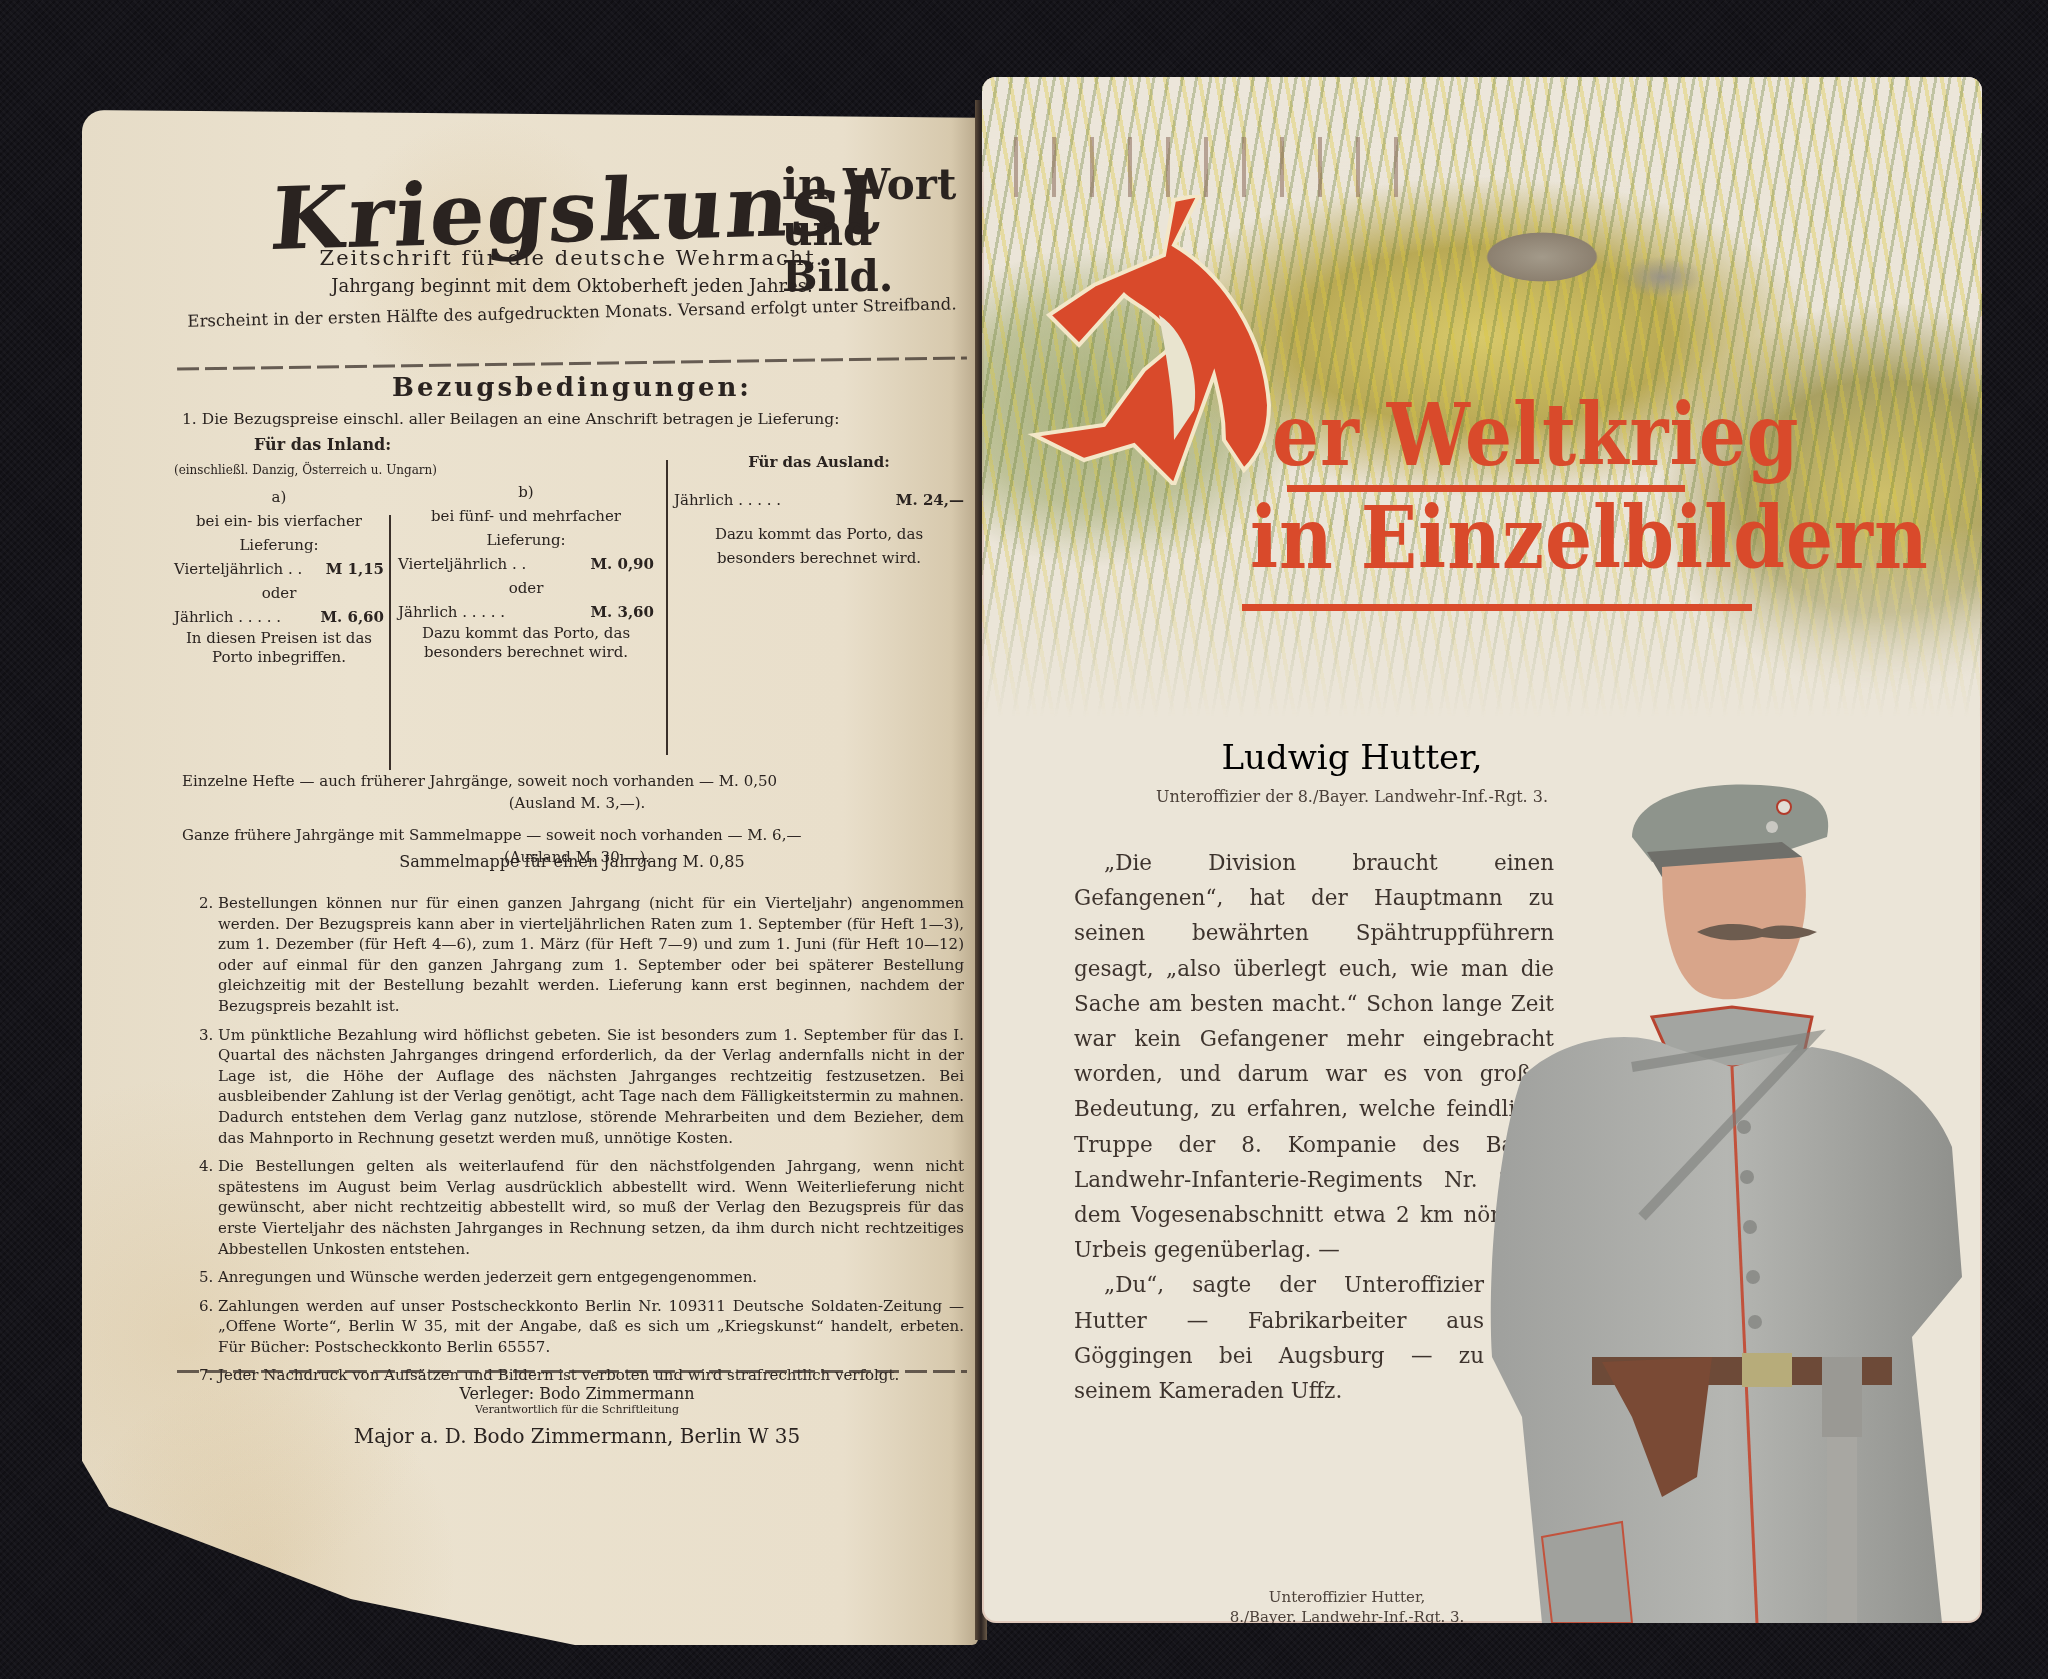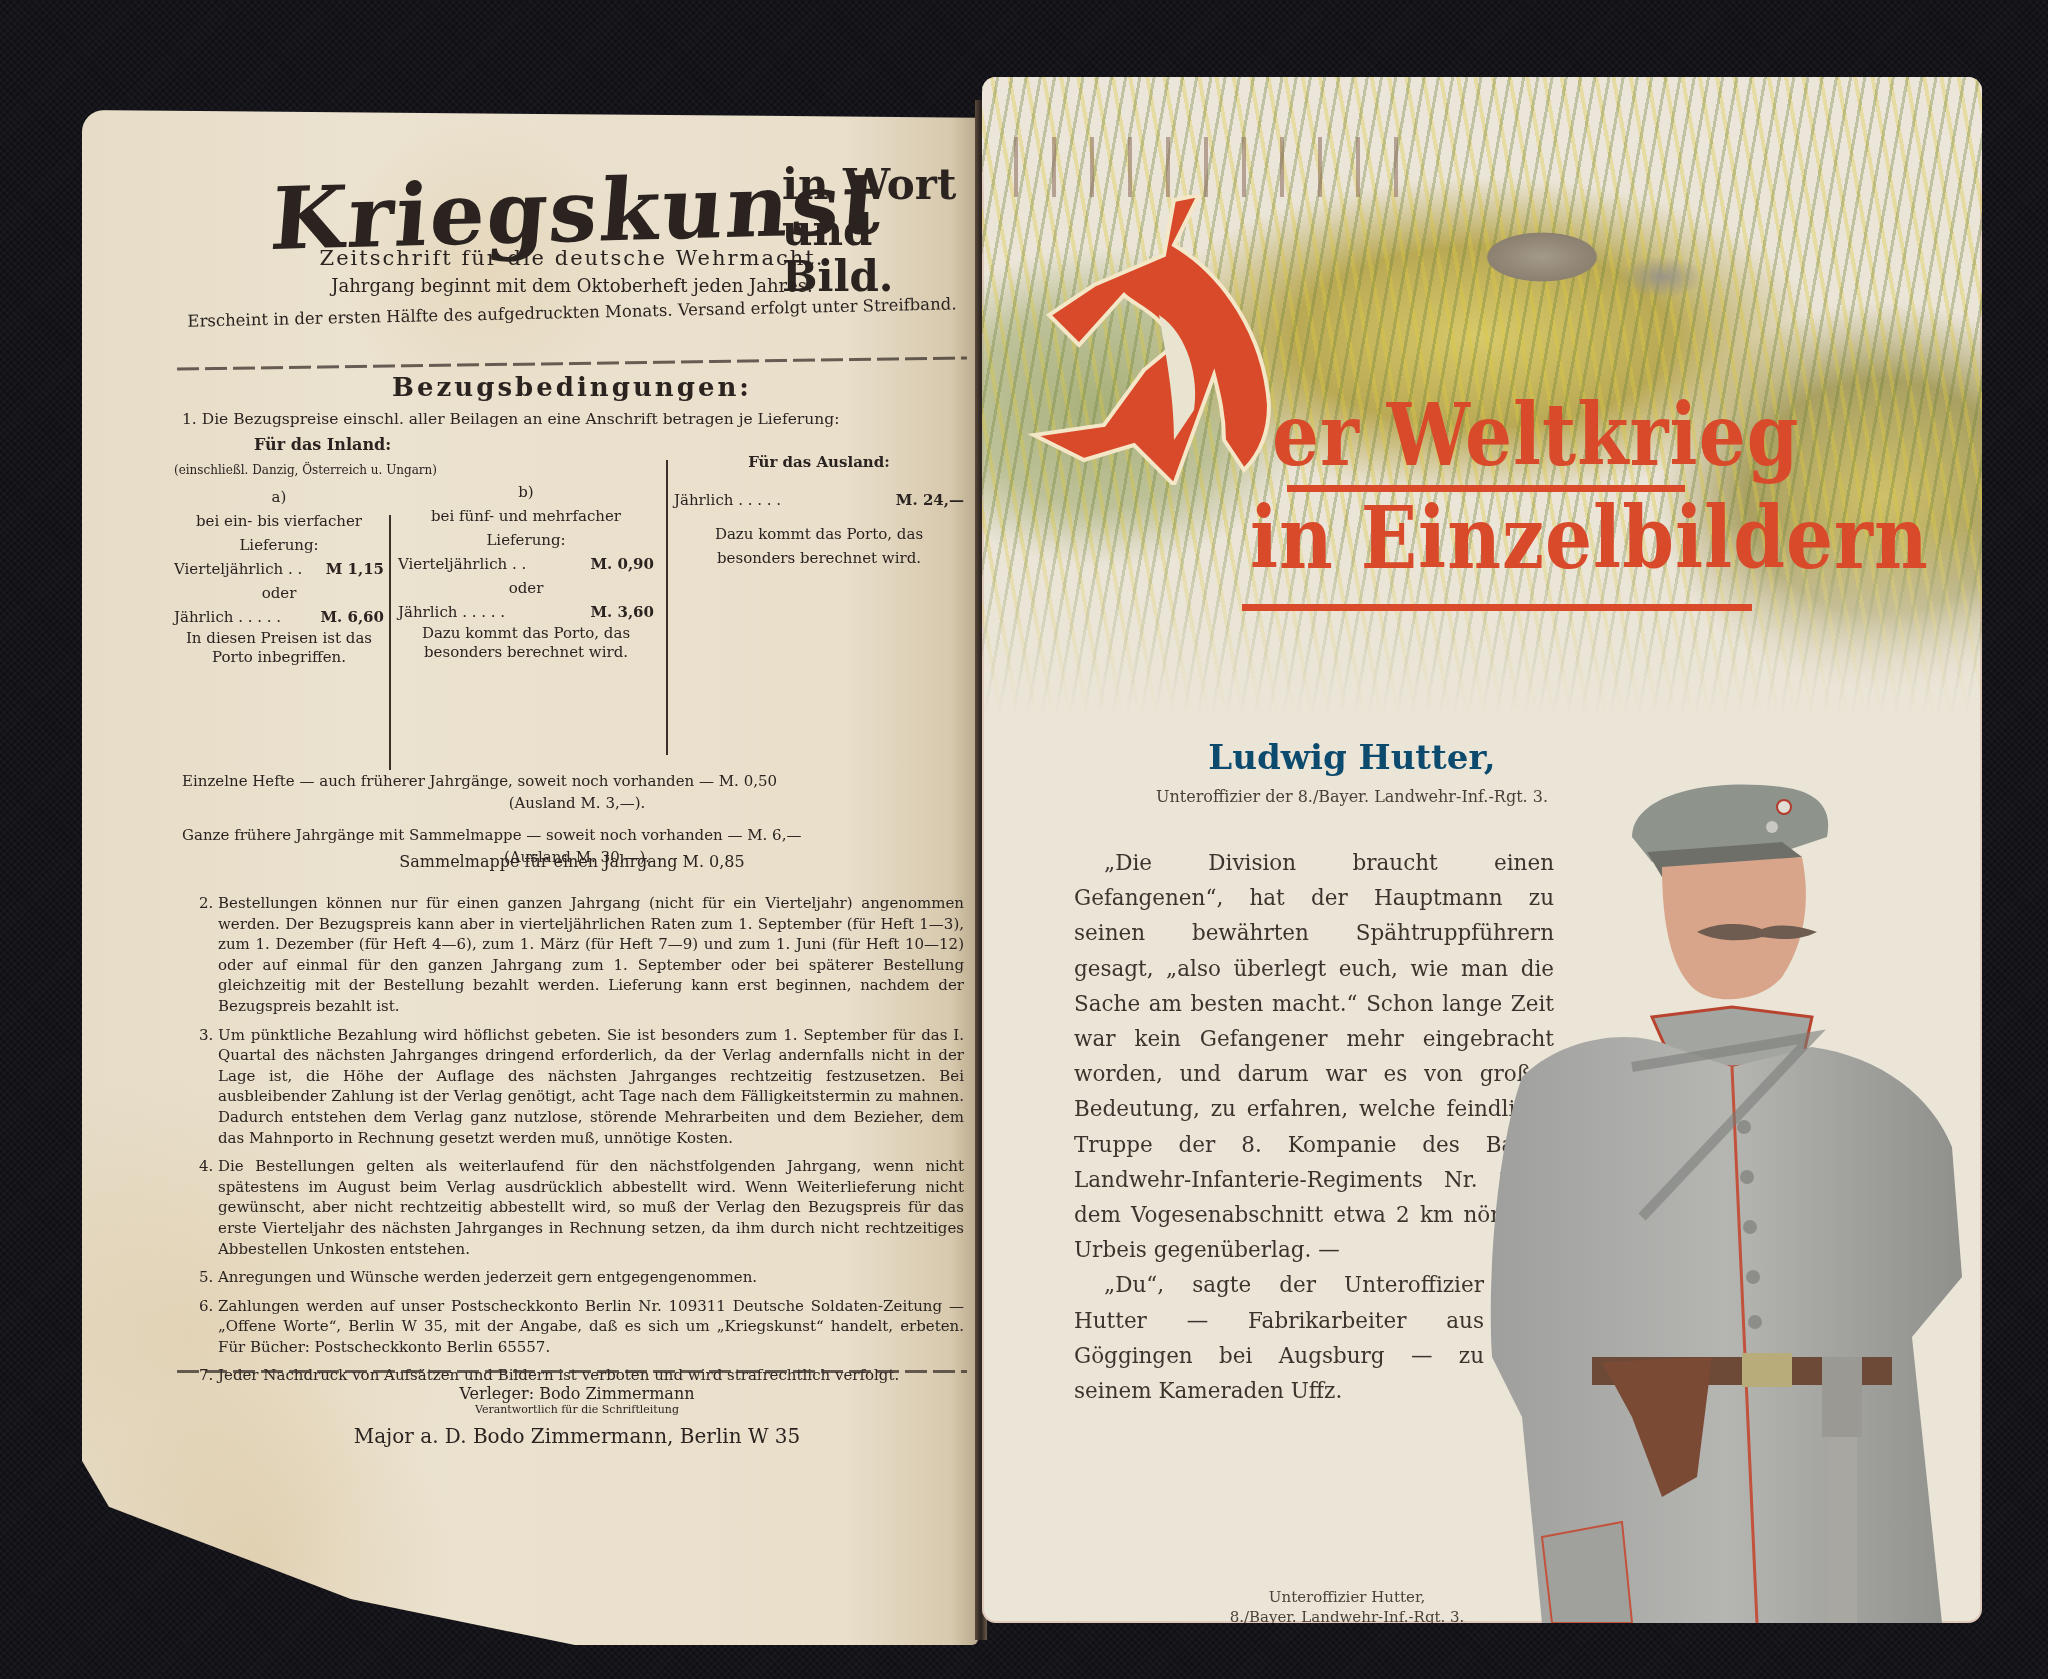--- a/index.html
+++ b/index.html
@@ -82,7 +82,7 @@
   .title2{position:absolute;left:268px;top:418px;font-family:"DejaVu Serif",serif;font-weight:bold;font-size:74px;color:#d94a2b;letter-spacing:1px;transform:scaleY(1.15);}
   .ul1{position:absolute;left:305px;top:408px;width:398px;height:7px;background:#d94a2b;}
   .ul2{position:absolute;left:260px;top:527px;width:510px;height:7px;background:#d94a2b;}
-  .name{position:absolute;left:180px;top:660px;width:380px;text-align:center;font-weight:bold;font-size:34px;color:#0c4a6e;}
+  .name{position:absolute;left:180px;top:660px;width:380px;text-align:center;font-weight:normal;font-size:34px;color:#000000;}
   .rank{position:absolute;left:60px;top:710px;width:620px;text-align:center;font-size:16px;color:#4a3f38;}
   .story{position:absolute;left:92px;top:768px;width:410px;font-size:21.5px;line-height:35.2px;color:#3d332d;text-align:justify;}
   .story p{margin:0;text-indent:30px;}

